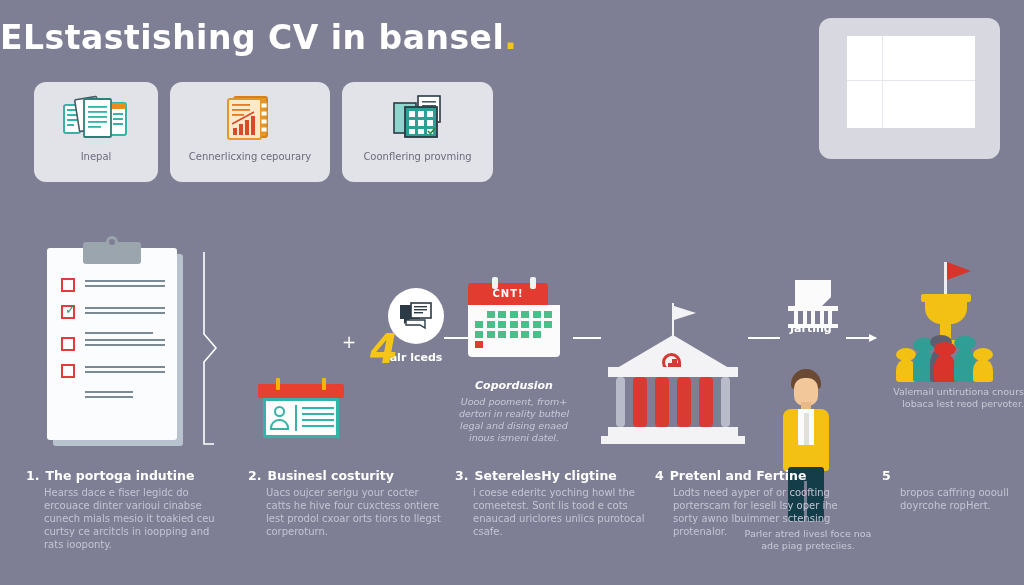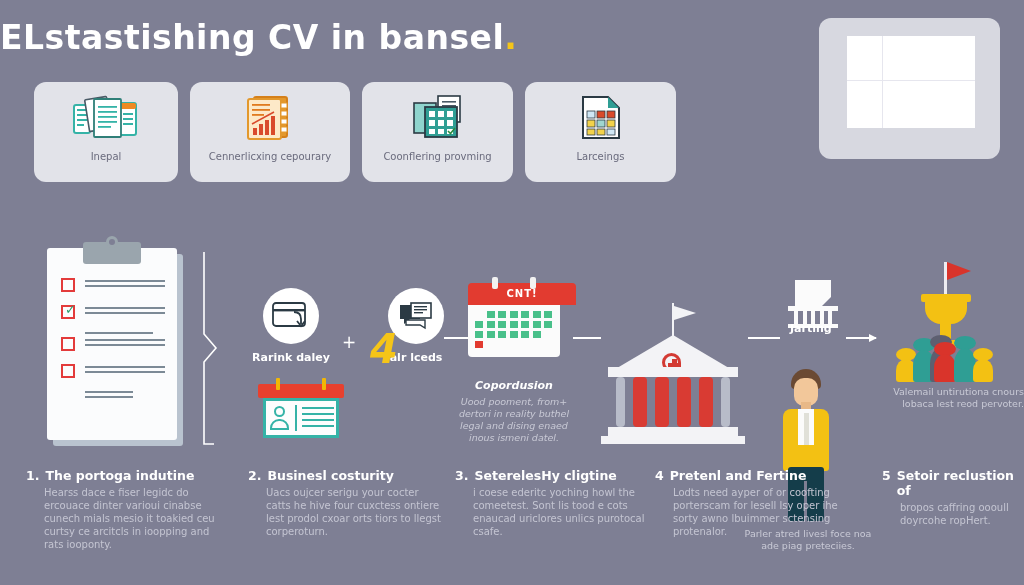--- a/index.html
+++ b/index.html
@@ -34,7 +34,7 @@
     gap: 12px;
   }
   .card {
-    width: 144px; height: 100px;
+    width: 124px; height: 100px;
     background: #e2e3e9;
     border-radius: 12px;
     display: flex;

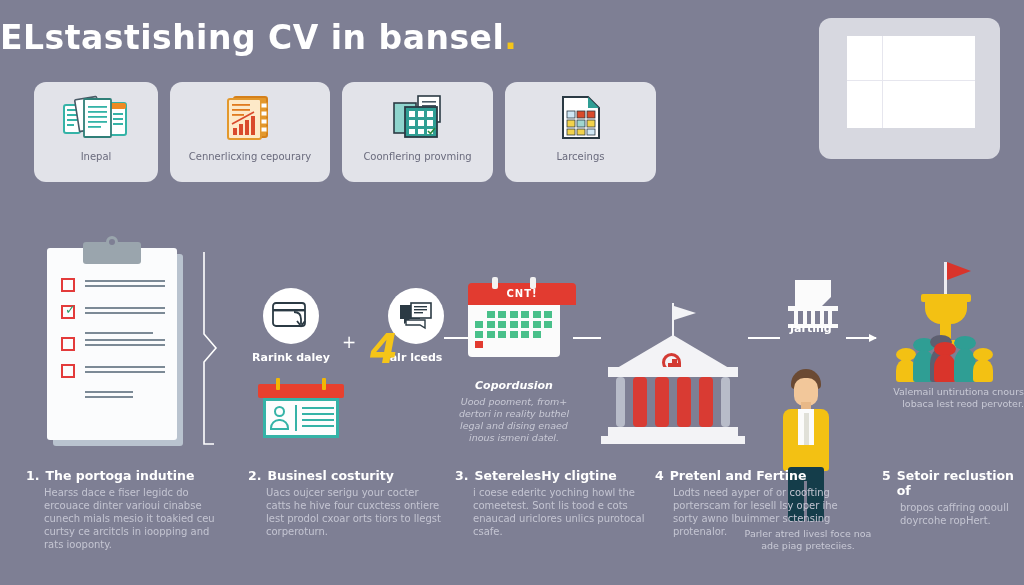--- a/index.html
+++ b/index.html
@@ -371,24 +371,6 @@
       <div class="card-label">Coonflering provming</div>
     </div>
 
-    <div class="card">
-      <div class="card-ico">
-        <svg width="42" height="46" viewBox="0 0 42 46">
-          <path d="M3 2 H28 L39 13 V43 H3 Z" fill="#ffffff" stroke="#2b3a44" stroke-width="2"></path>
-          <path d="M28 2 L39 13 H28 Z" fill="#2f9e94"></path>
-          <rect x="7" y="16" width="8" height="7" fill="#cfe7f5" stroke="#2b3a44" stroke-width="0.8"></rect>
-          <rect x="17" y="16" width="8" height="7" fill="#d94a2b" stroke="#2b3a44" stroke-width="0.8"></rect>
-          <rect x="27" y="16" width="8" height="7" fill="#d94a2b" stroke="#2b3a44" stroke-width="0.8"></rect>
-          <rect x="7" y="25" width="8" height="7" fill="#f2d24b" stroke="#2b3a44" stroke-width="0.8"></rect>
-          <rect x="17" y="25" width="8" height="7" fill="#9fd6cf" stroke="#2b3a44" stroke-width="0.8"></rect>
-          <rect x="27" y="25" width="8" height="7" fill="#f2d24b" stroke="#2b3a44" stroke-width="0.8"></rect>
-          <rect x="7" y="34" width="8" height="6" fill="#f2d24b" stroke="#2b3a44" stroke-width="0.8"></rect>
-          <rect x="17" y="34" width="8" height="6" fill="#f2d24b" stroke="#2b3a44" stroke-width="0.8"></rect>
-          <rect x="27" y="34" width="8" height="6" fill="#cfe7f5" stroke="#2b3a44" stroke-width="0.8"></rect>
-        </svg>
-      </div>
-      <div class="card-label">Larceings</div>
-    </div>
   </div>
 
   <div class="blank-panel">

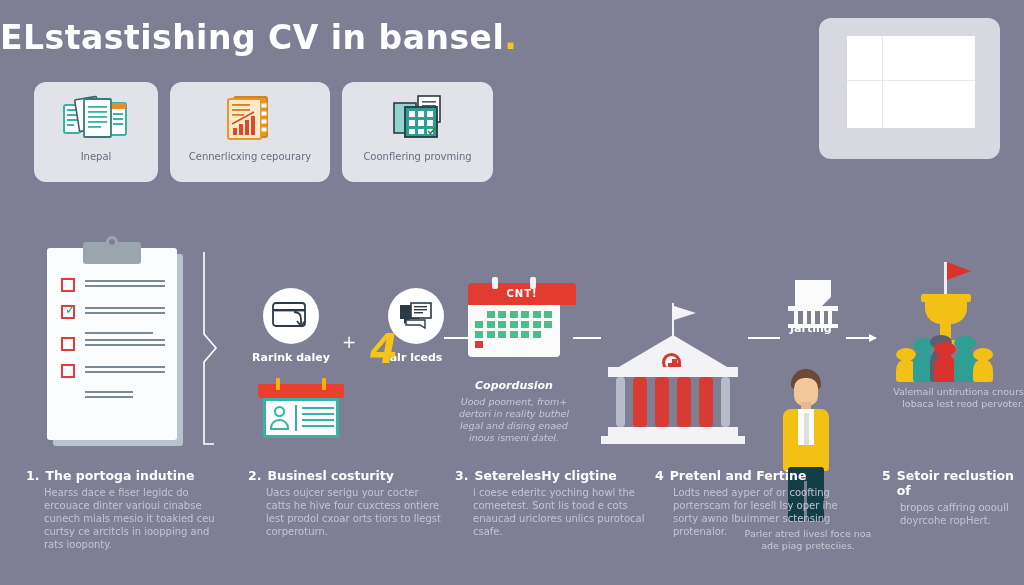--- a/index.html
+++ b/index.html
@@ -181,7 +181,7 @@
   
   .calendar { position: absolute; left: 468px; top: 277px; width: 92px; height: 84px; }
   .cal-top {
-    position: absolute; left: 0; top: 6px; width: 108px; height: 22px;
+    position: absolute; left: 0; top: 6px; width: 80px; height: 22px;
     background: #e23b30; border-radius: 4px 4px 0 0;
     color: #ffffff; font-size: 10px; font-weight: 700;
     text-align: center; line-height: 22px; letter-spacing: 1px;

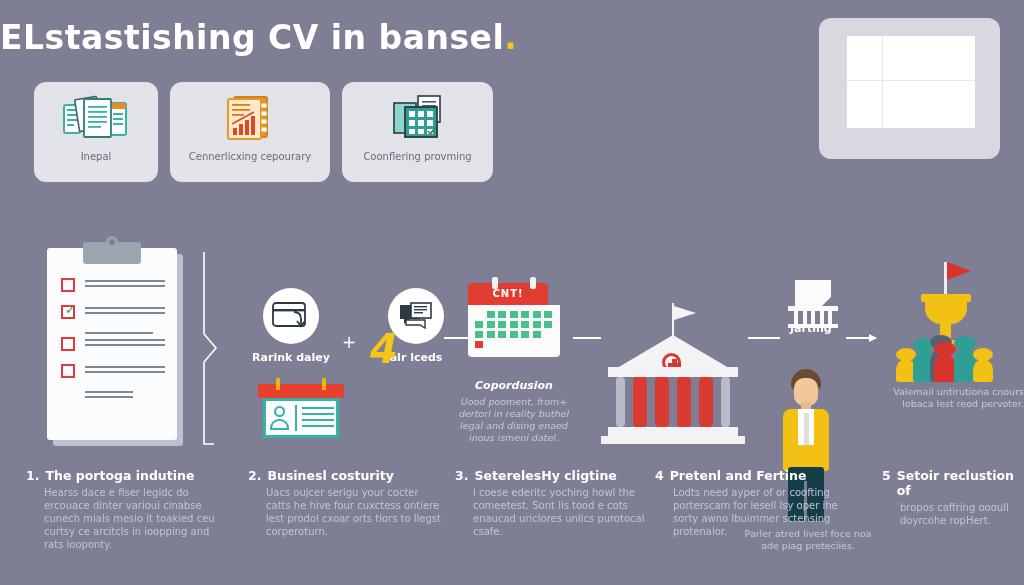--- a/index.html
+++ b/index.html
@@ -432,17 +432,6 @@
     </svg>
   </div>
 
-  <div class="node" style="left:245px; top:288px; width:92px;">
-    <div class="circle-ico">
-      <svg width="38" height="30" viewBox="0 0 38 30">
-        <rect x="1" y="2" width="32" height="23" rx="3" fill="#ffffff" stroke="#2b3a44" stroke-width="1.8"></rect>
-        <rect x="1" y="8" width="32" height="2.4" fill="#2b3a44"></rect>
-        <path d="M22 11 q7 0 7 7 v5" stroke="#2b3a44" stroke-width="1.8" fill="none"></path>
-        <path d="M25 20 L29 25 L33 20" stroke="#2b3a44" stroke-width="1.8" fill="none"></path>
-      </svg>
-    </div>
-    <div class="node-cap">Rarink daley</div>
-  </div>
 
   <div class="plus-mark" style="left:342px; top:332px;">+</div>
 

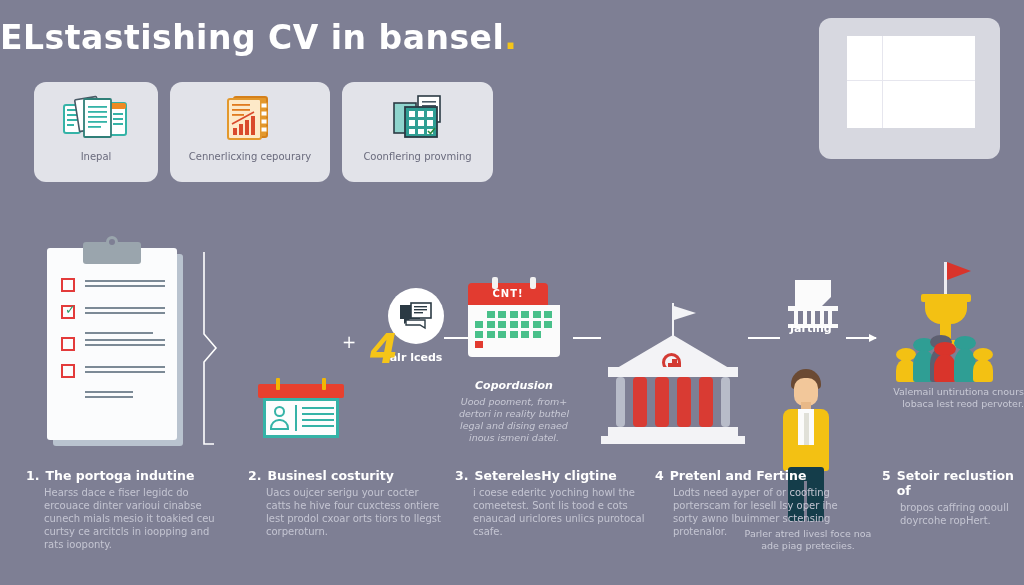--- a/index.html
+++ b/index.html
@@ -640,7 +640,6 @@
     <div class="step" style="left:882px; width:140px;">
       <div class="step-head">
         <span class="step-num">5</span>
-        <span>Setoir reclustion of</span>
       </div>
       <div class="step-body">bropos caffring oooull doyrcohe ropHert.</div>
     </div>

